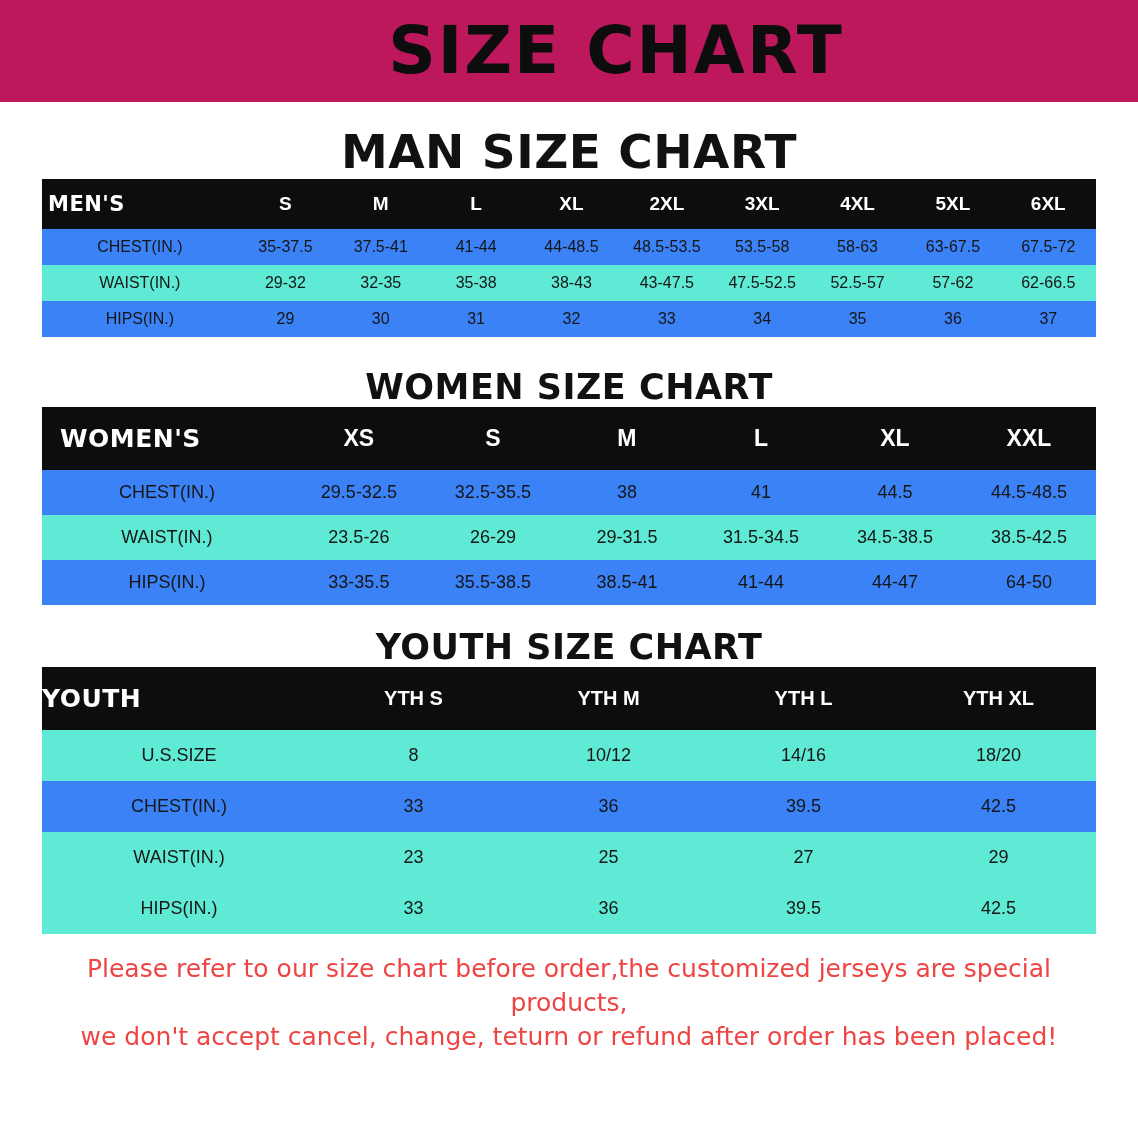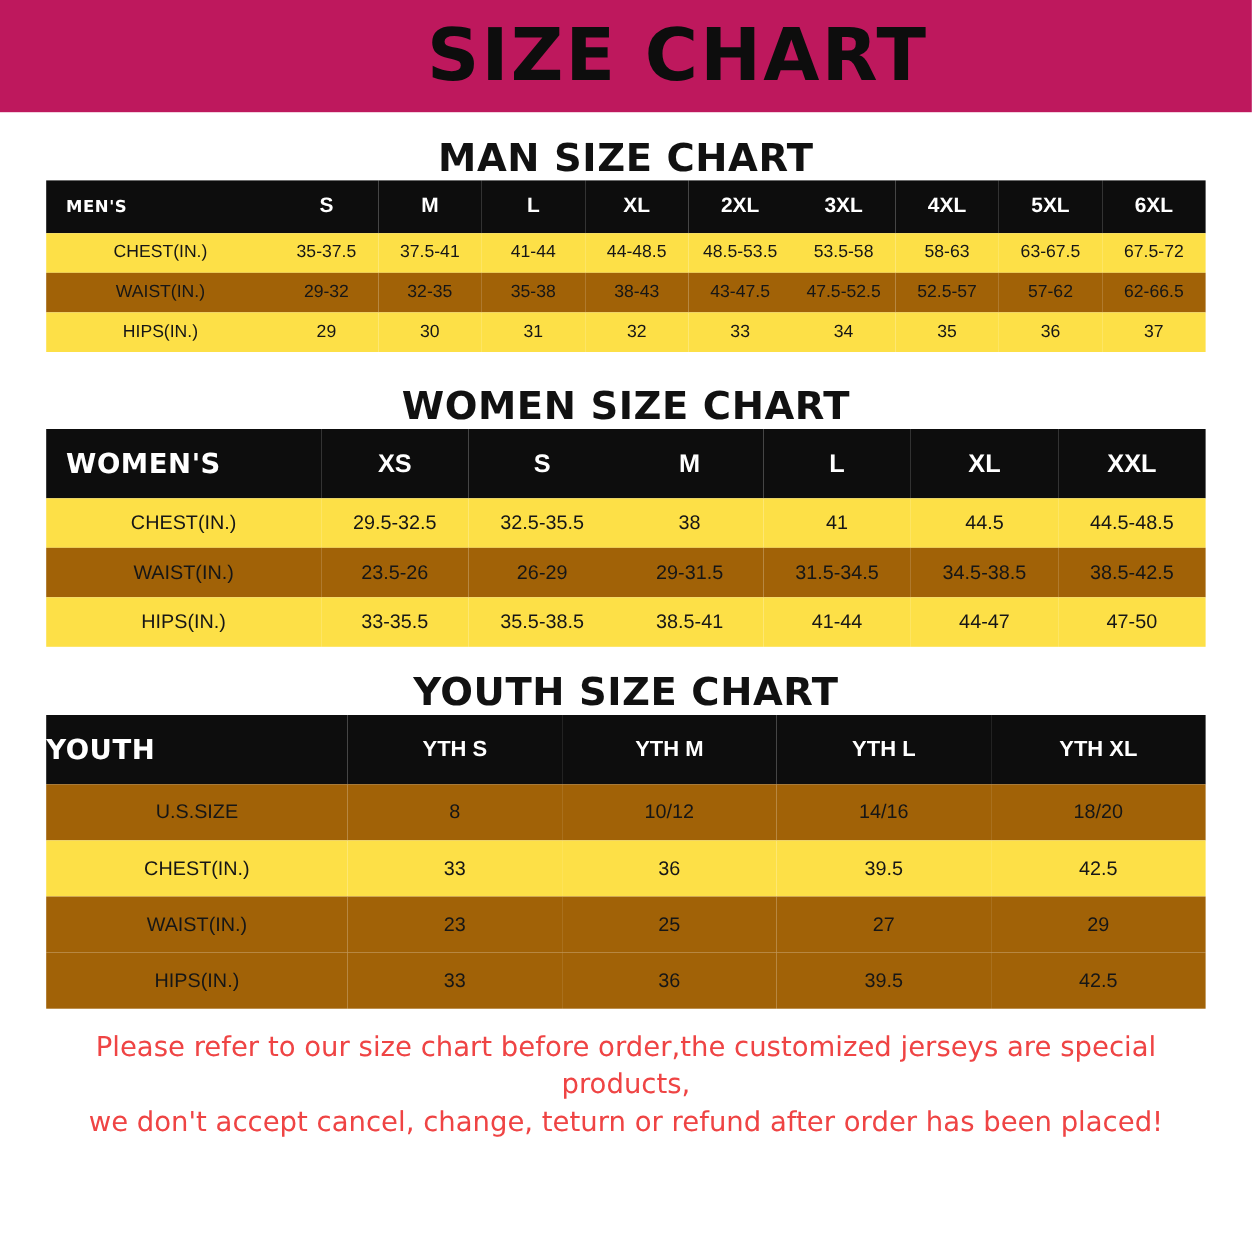--- a/index.html
+++ b/index.html
@@ -50,7 +50,7 @@
     letter-spacing: 0.5px;
   }
   .section-title.man {
-    font-size: 35px;
+    font-size: 47px;
     margin-top: 22px;
   }
   .section-title.women {

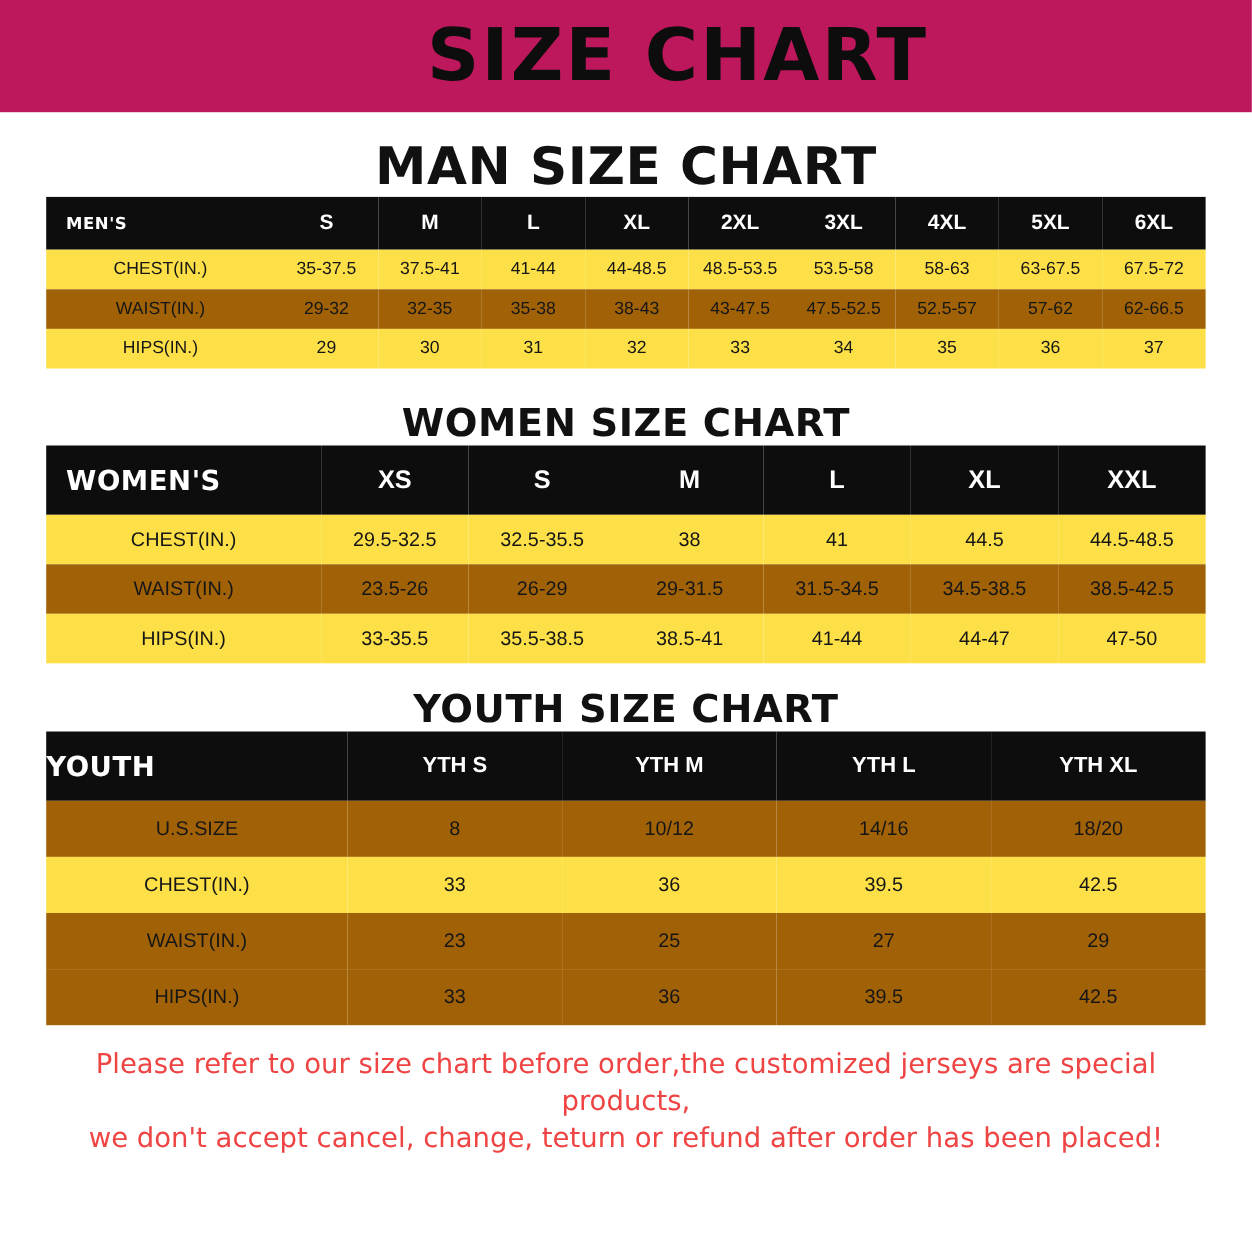--- a/index.html
+++ b/index.html
@@ -100,7 +100,7 @@
 
   
   #men-table thead th { font-size: 19px; padding: 13px 0; }
-  #men-table thead th.rowlabel { font-size: 15px; padding-left: 18px; }
+  #men-table thead th.rowlabel { font-size: 21px; padding-left: 6px; }
   #men-table tbody td { font-size: 16px; padding: 9px 0; }
   #men-table tbody td.rowlabel { font-size: 16px; }
 

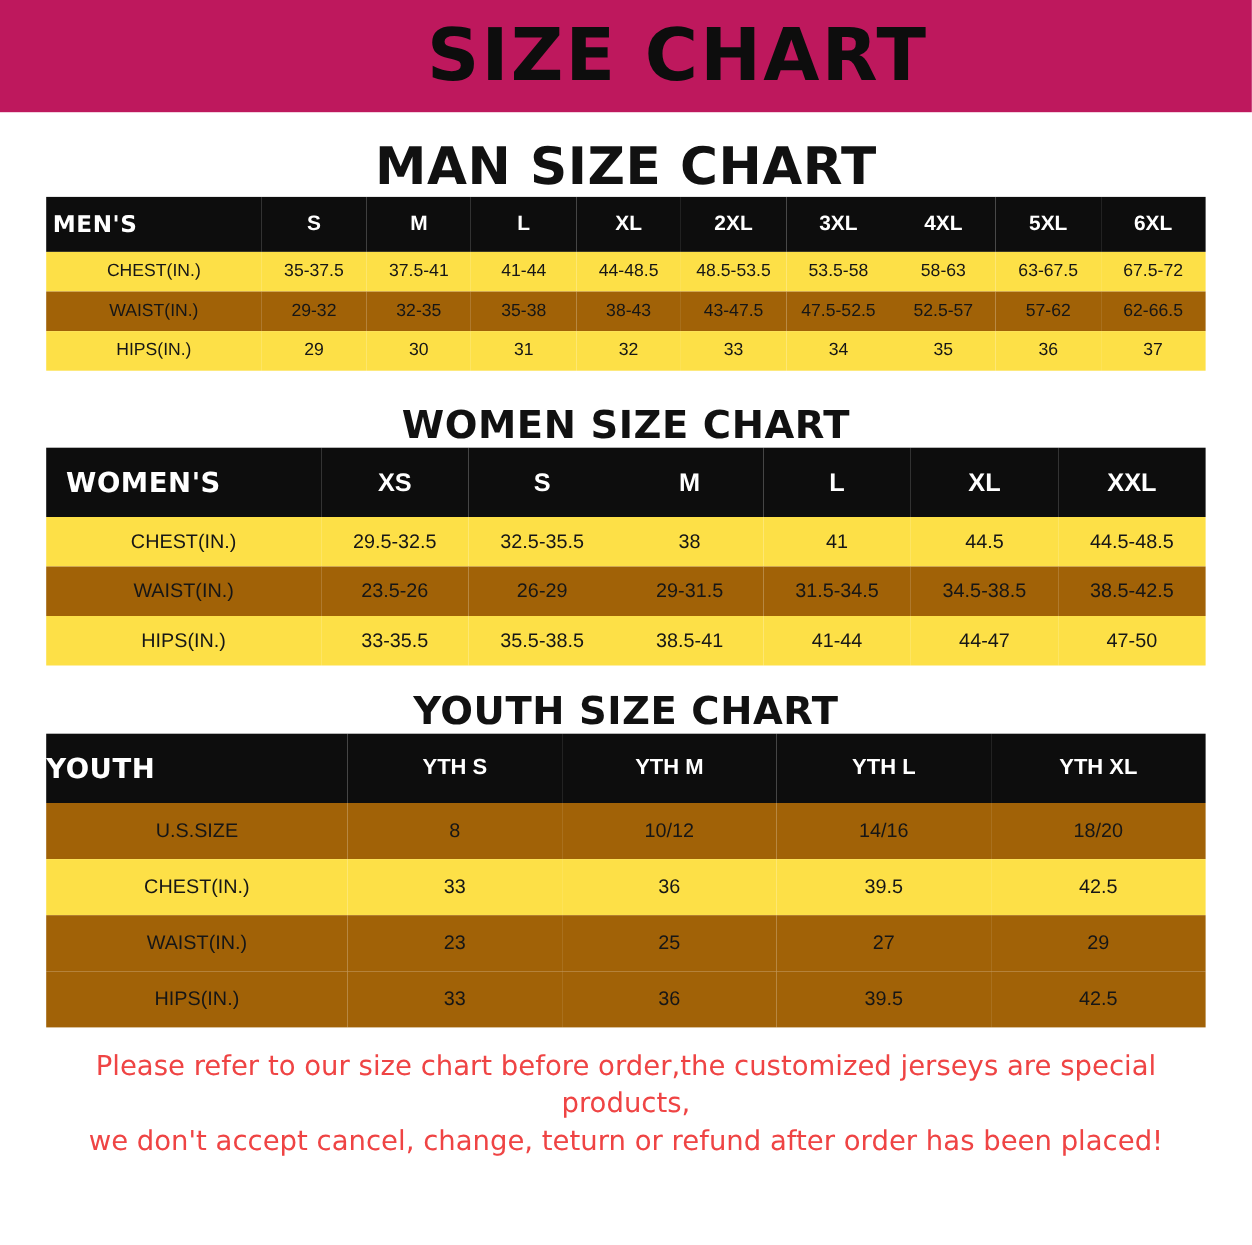--- a/index.html
+++ b/index.html
@@ -95,7 +95,7 @@
     text-align: center;
     color: #161616;
   }
-  .row-a { background: #fde047; }
+  .row-a { background: #3b82f6; }
   .row-b { background: #a16207; }
 
   

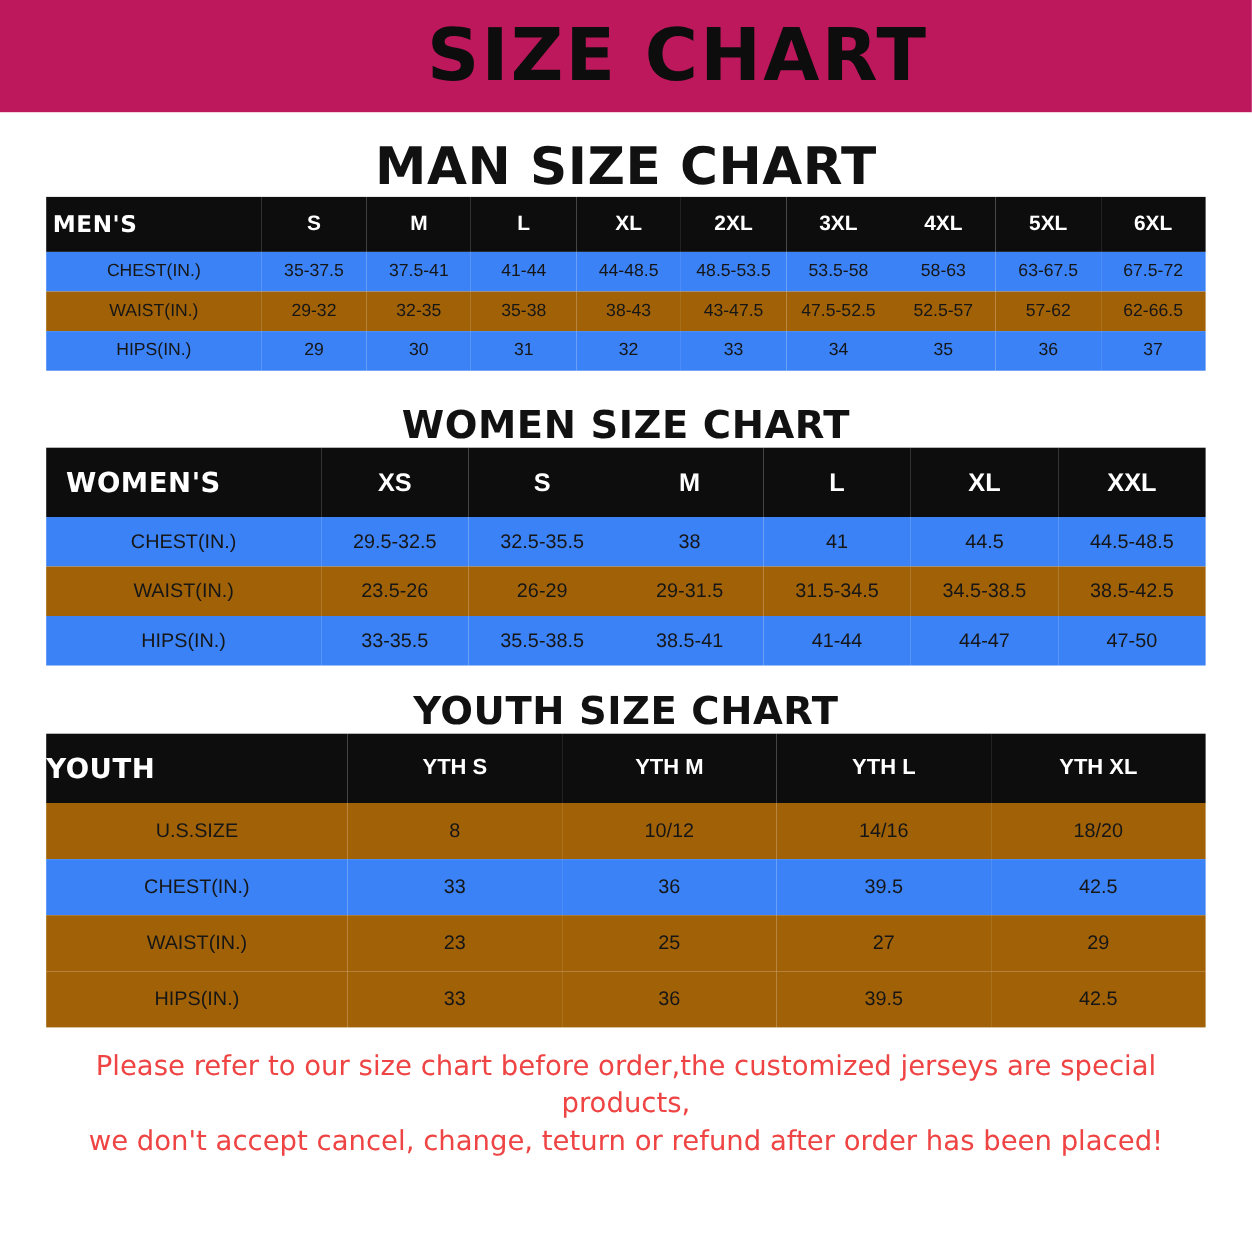--- a/index.html
+++ b/index.html
@@ -96,7 +96,7 @@
     color: #161616;
   }
   .row-a { background: #3b82f6; }
-  .row-b { background: #a16207; }
+  .row-b { background: #5eead4; }
 
   
   #men-table thead th { font-size: 19px; padding: 13px 0; }

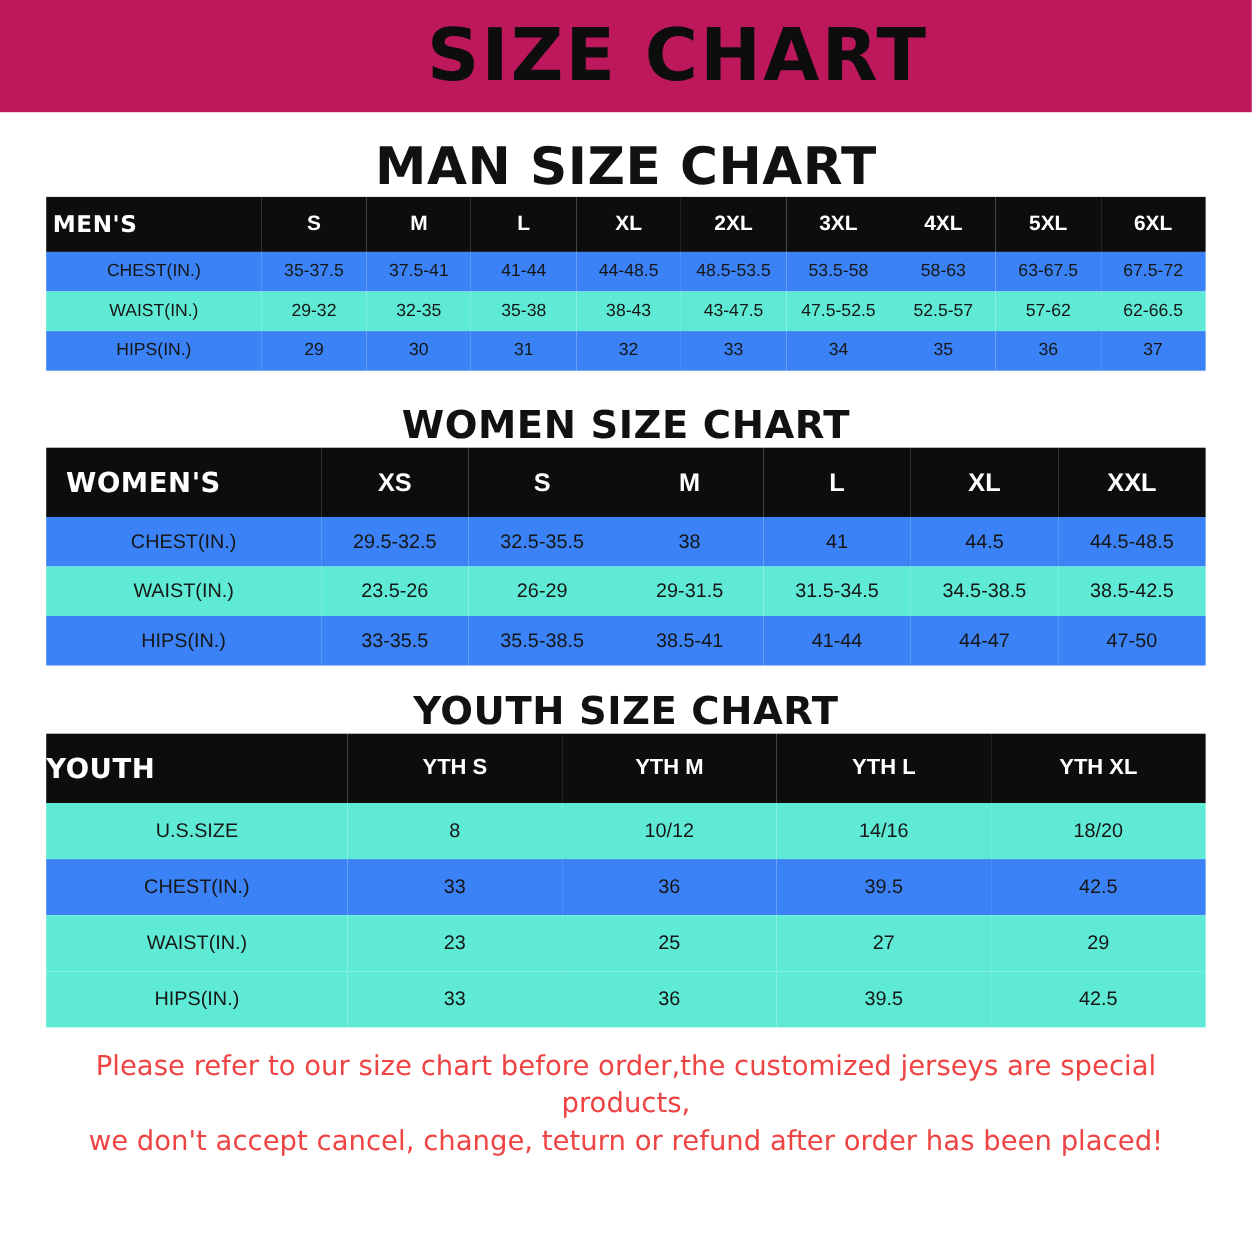--- a/index.html
+++ b/index.html
@@ -235,7 +235,7 @@
           <td>38.5-41</td>
           <td>41-44</td>
           <td>44-47</td>
-          <td>47-50</td>
+          <td>64-50</td>
         </tr>
       </tbody>
     </table>

